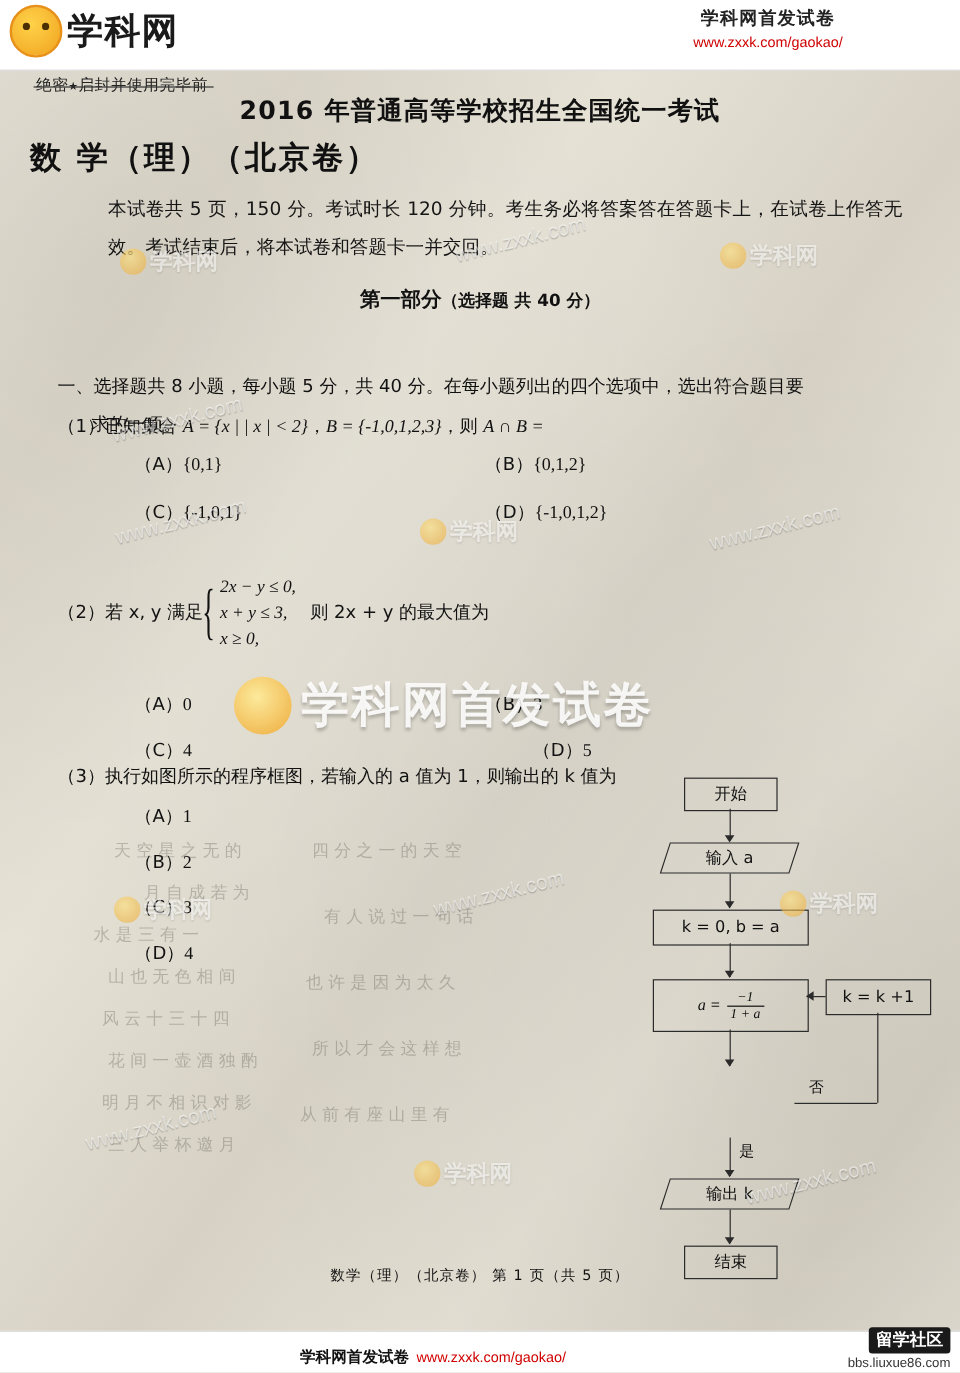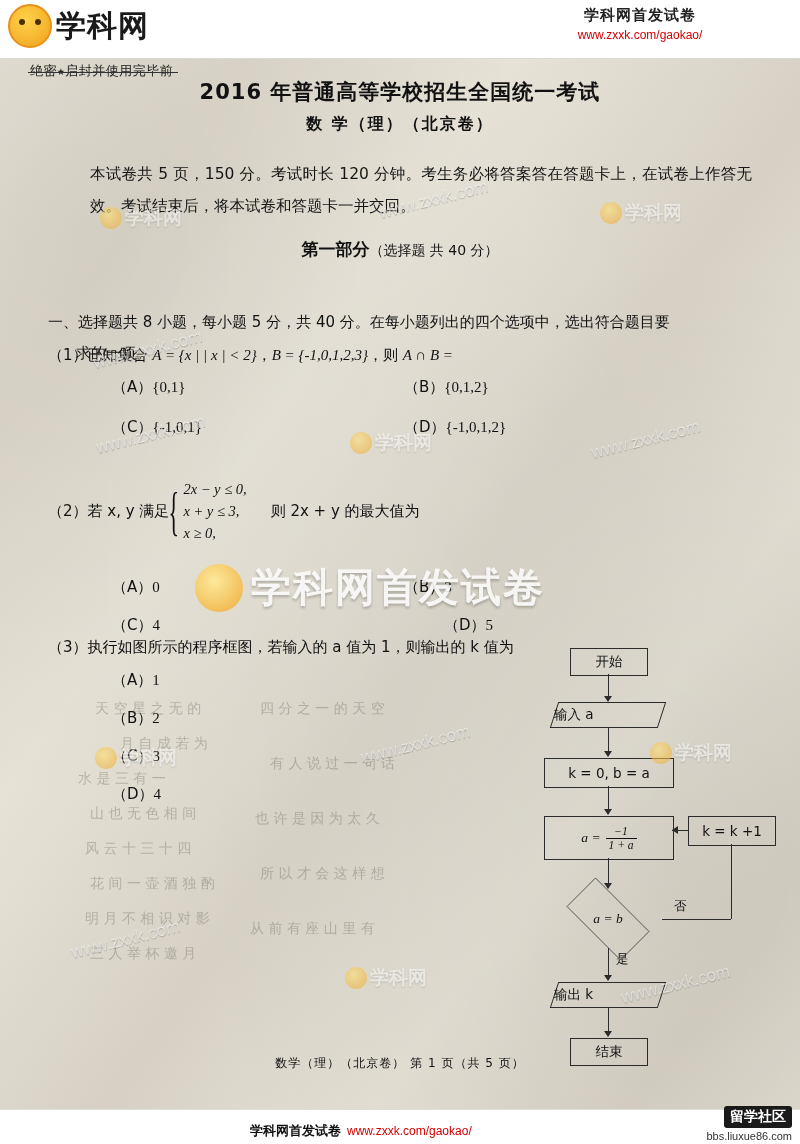--- a/index.html
+++ b/index.html
@@ -79,9 +79,9 @@
     font-size:21px;font-weight:bold;color:#111;letter-spacing:1px;
   }
   .title2{
-    position:absolute;top:56px;left:0;right:0;text-align:center;
-    font-family:"DejaVu Sans", sans-serif;
-    font-size:16px;font-weight:bold;color:#111;letter-spacing:2px;
+    position:absolute;top:56px;left:0;right:0;
+    font-family:"DejaVu Sans", sans-serif;
+    font-size:26px;font-weight:bold;color:#111;letter-spacing:2px;padding-left:25px;
   }
   .para{
     position:absolute;left:90px;right:48px;top:100px;

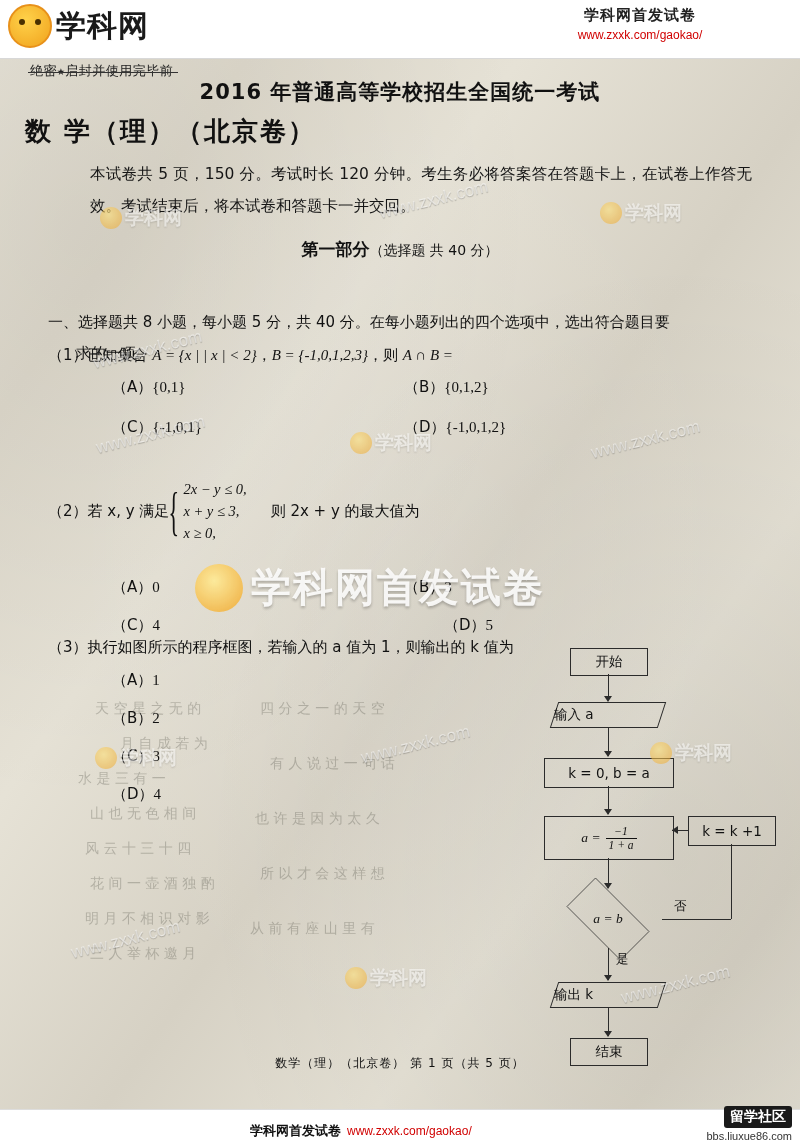--- a/index.html
+++ b/index.html
@@ -94,7 +94,7 @@
     font-family:"DejaVu Sans", sans-serif;
     font-size:17px;font-weight:bold;color:#111;
   }
-  .part1 small{font-size:14px;font-weight:normal;}
+  .part1 small{font-size:14px;font-weight:bold;}
   .sec1{
     position:absolute;left:48px;right:30px;top:222px;
     font-family:"DejaVu Sans", sans-serif;

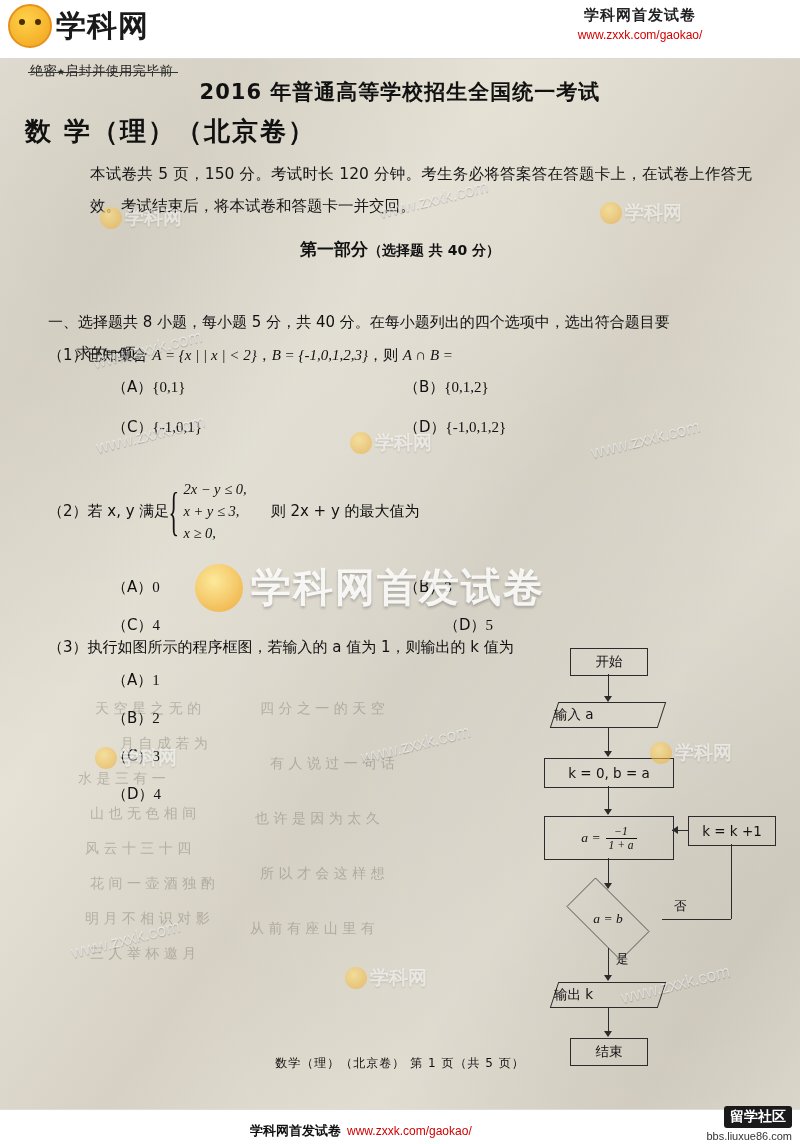--- a/index.html
+++ b/index.html
@@ -318,7 +318,7 @@
     </div>
 
     <div class="q" id="q2">
-      <span>（2）</span><span>若 x, y 满足</span><span class="brace"><span class="ln">2x − y ≤ 0,</span><span class="ln">x + y ≤ 3,</span><span class="ln">x ≥ 0,</span></span><span style="margin-left:24px">则 2x + y 的最大值为</span>
+      <span>（2）</span><span>若 x, y 满足</span><span class="brace"><span class="ln">2x − y ≤ 0,</span><span class="ln">x + y ≤ 3,</span><span class="ln">x ≥ 0,</span></span><span style="margin-left:12px">则 2x + y 的最大值为</span>
     </div>
     <div class="opt q2a">
       <span>（A）</span><span class="mathn">0</span>

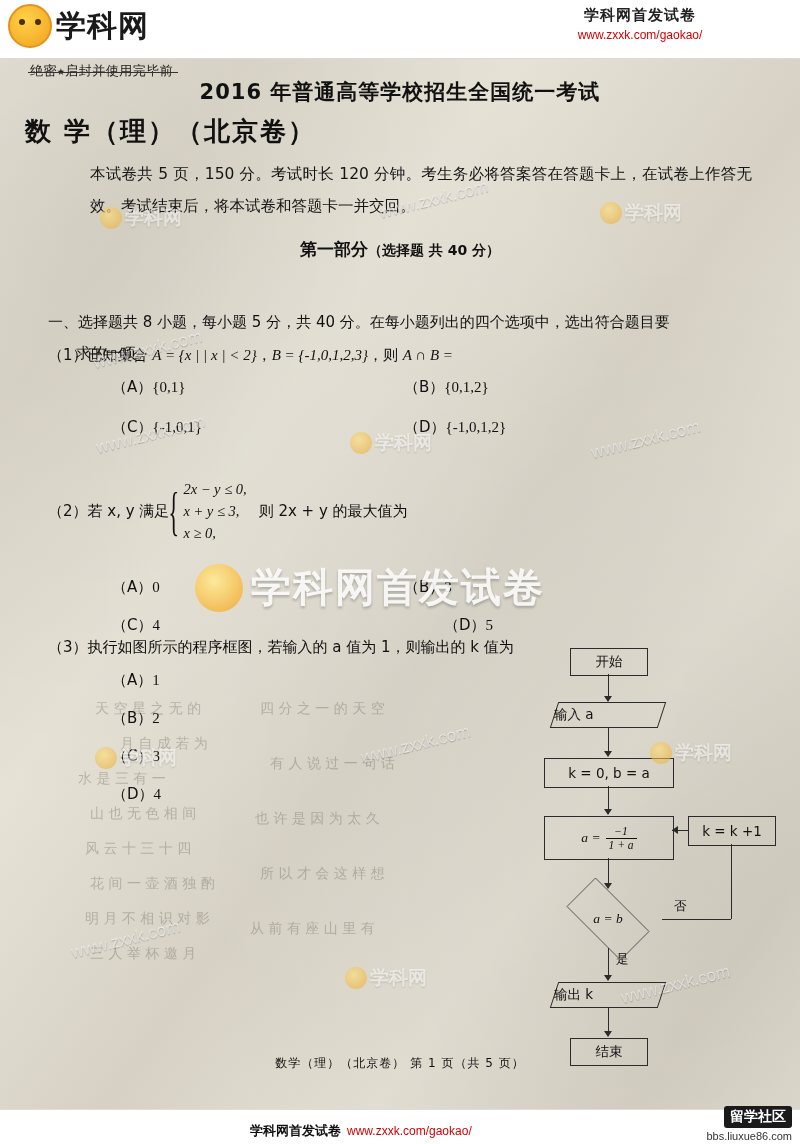--- a/index.html
+++ b/index.html
@@ -151,7 +151,7 @@
   }
   .par{
     position:absolute;
-    display:flex;align-items:center;justify-content:flex-start;
+    display:flex;align-items:center;justify-content:center;
     font-family:"DejaVu Sans", sans-serif;font-size:13.5px;color:#111;
   }
   .par:before{

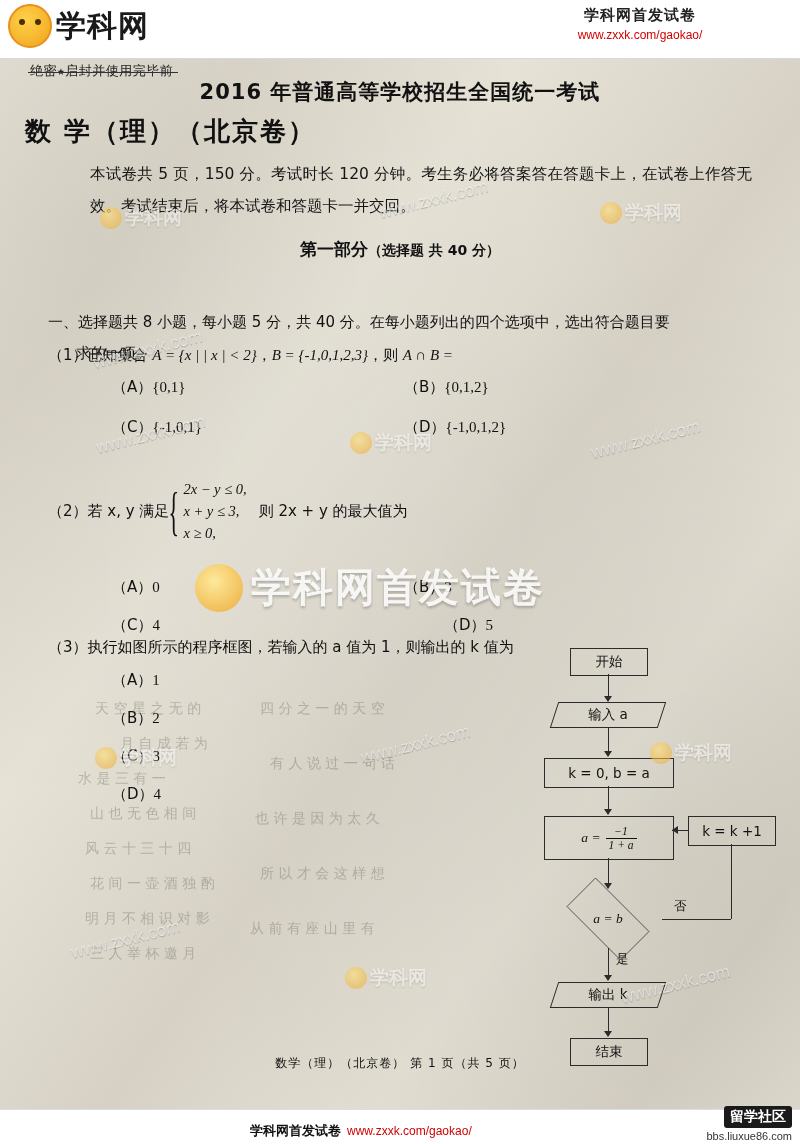--- a/index.html
+++ b/index.html
@@ -378,9 +378,6 @@
       <div class="vline" style="left:168px;top:210px;height:30px;"></div>
       <div class="arrow-d" style="left:164px;top:235px;"></div>
 
-      <div class="diamond" style="left:114px;top:242px;width:108px;height:58px;">
-        <span>a = b</span>
-      </div>
 
       <div class="hline" style="left:222px;top:271px;width:69px;"></div>
       <div class="vline" style="left:291px;top:196px;height:75px;"></div>

